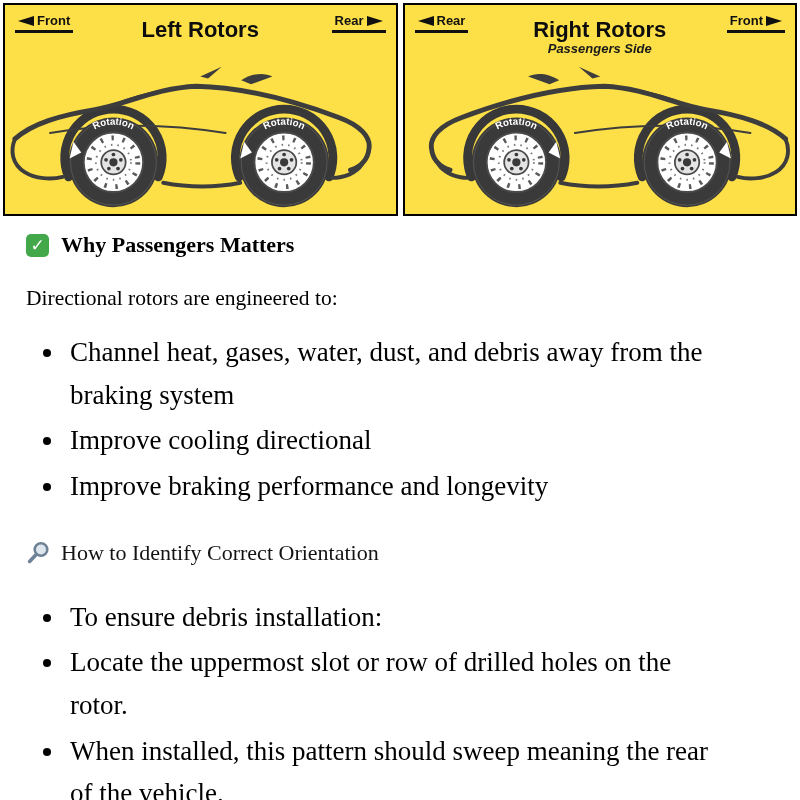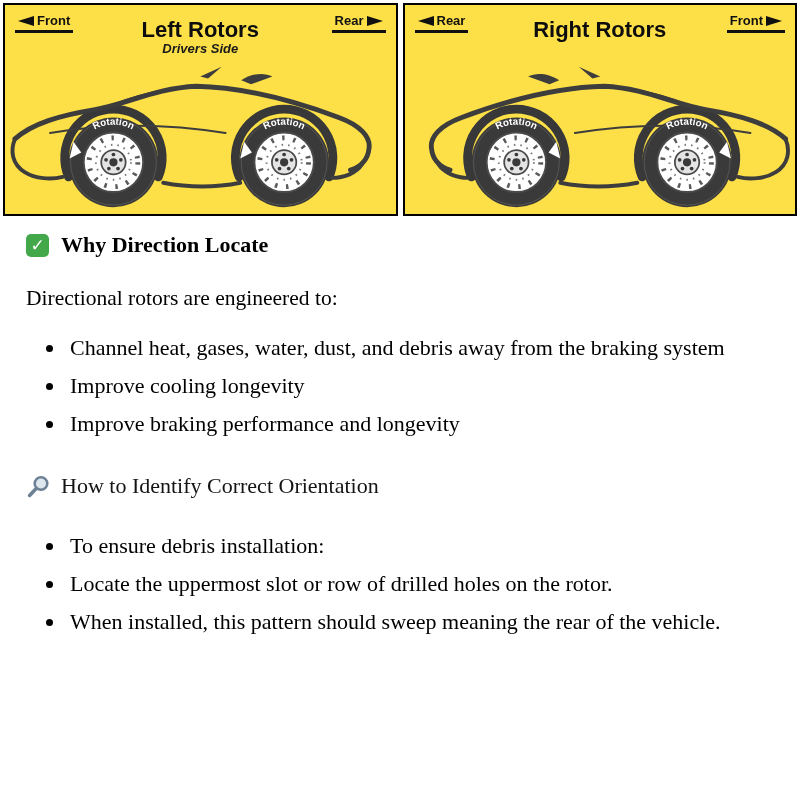--- a/index.html
+++ b/index.html
@@ -128,7 +128,6 @@
         <span class="dir-label">Front</span>
       </div>
       <div class="panel-title">Left Rotors</div>
-      <div class="panel-subtitle">Drivers Side</div>
       <div class="dir dir-right">
         <span class="dir-label">Rear</span>
         <span class="arrow-right"></span>

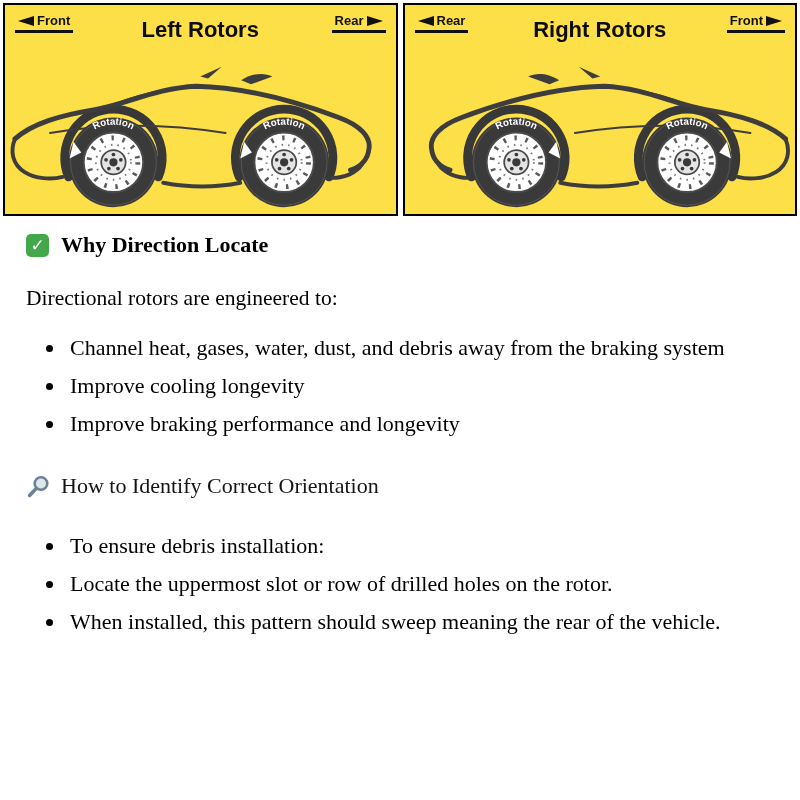--- a/index.html
+++ b/index.html
@@ -151,6 +151,7 @@
         <span class="dir-label">Rear</span>
       </div>
       <div class="panel-title">Right Rotors</div>
+      <div class="panel-subtitle">Passengers Side</div>
       <div class="dir dir-right">
         <span class="dir-label">Front</span>
         <span class="arrow-right"></span>

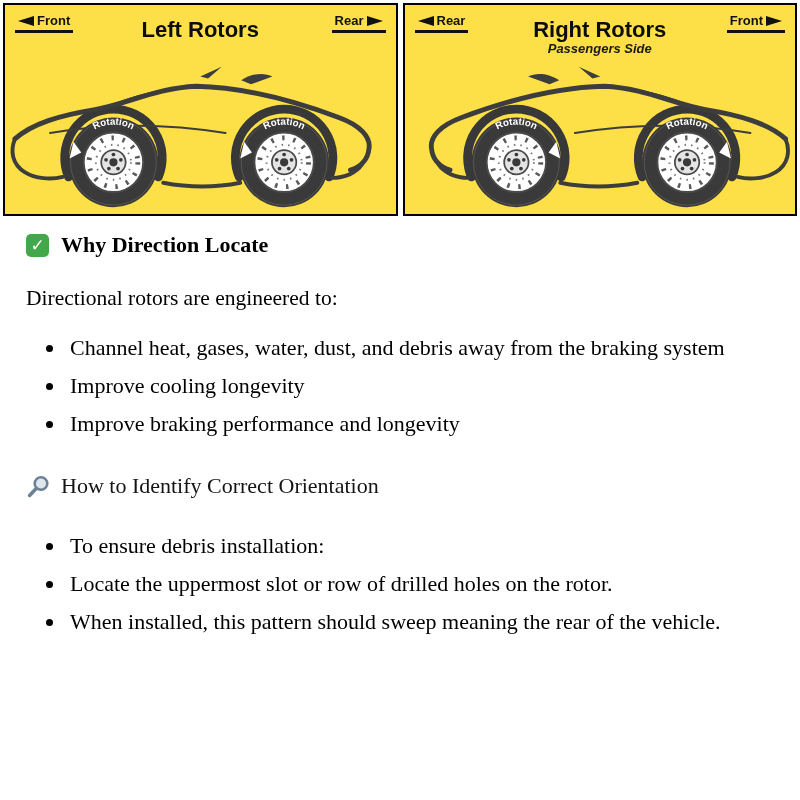--- a/index.html
+++ b/index.html
@@ -175,7 +175,7 @@
 
   <h2 class="sec-heading">
     <span class="check-icon">✓</span>
-    <span>Why Direction Locate</span>
+    <span>Why Passengers Matters</span>
   </h2>
 
   <p class="lead">Directional rotors are engineered to:</p>

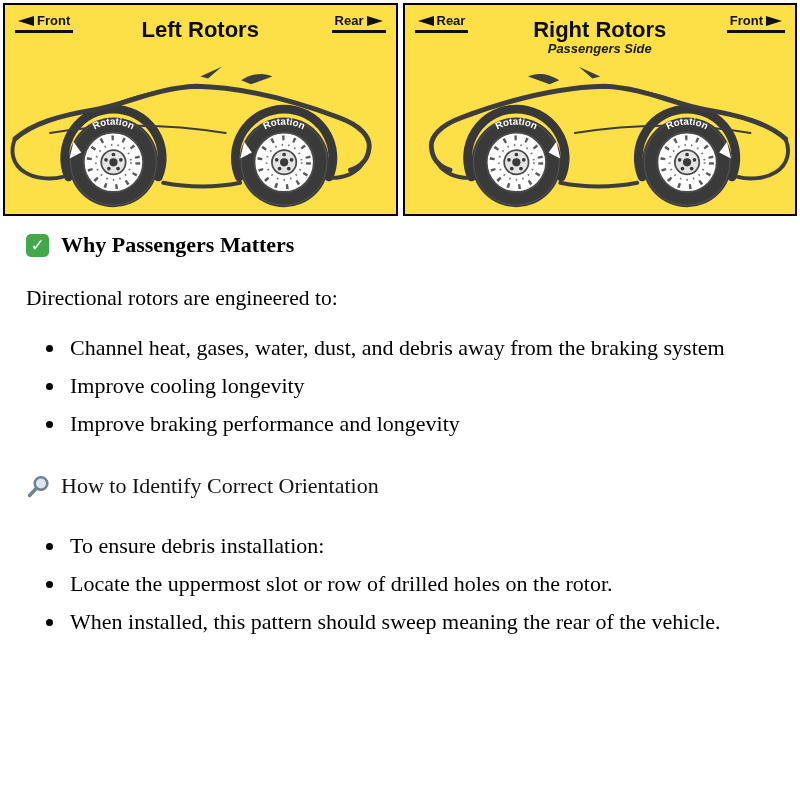--- a/index.html
+++ b/index.html
@@ -50,7 +50,7 @@
   }
   p.lead { font-size:21.5px; margin:0 0 20px 0; }
   ul.bullets { margin:0 0 32px 12px; padding-left:28px; }
-  ul.bullets li { font-size:22px; line-height:1.58; margin:3px 0; padding-left:4px; }
+  ul.bullets li { font-size:27px; line-height:1.58; margin:3px 0; padding-left:4px; }
 
   
   .check-icon {

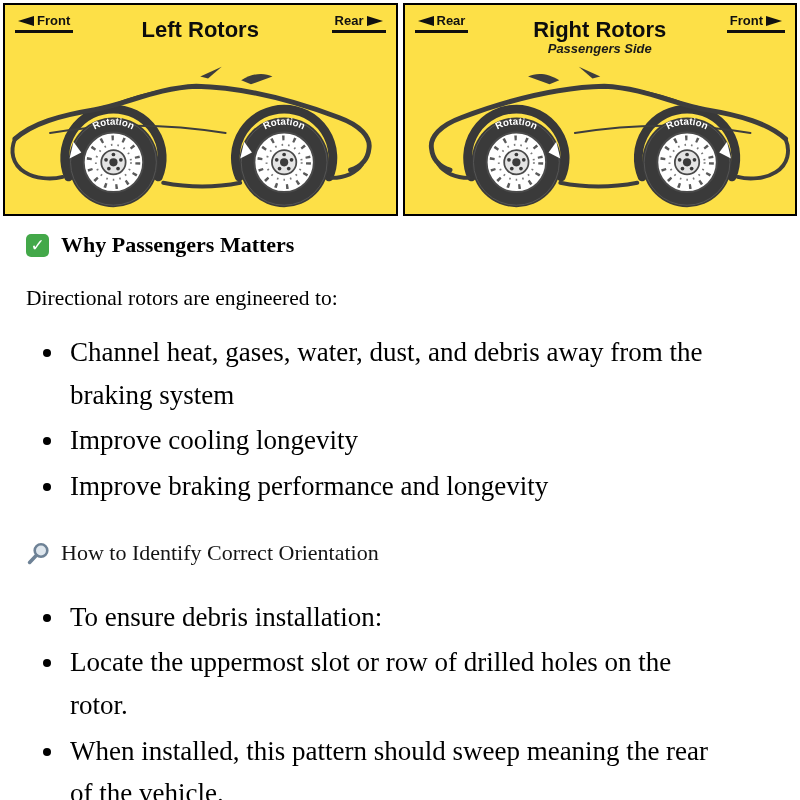--- a/index.html
+++ b/index.html
@@ -182,7 +182,7 @@
 
   <ul class="bullets">
     <li>Channel heat, gases, water, dust, and debris away from the braking system</li>
-    <li>Improve cooling longevity</li>
+    <li>Improve cooling directional</li>
     <li>Improve braking performance and longevity</li>
   </ul>
 

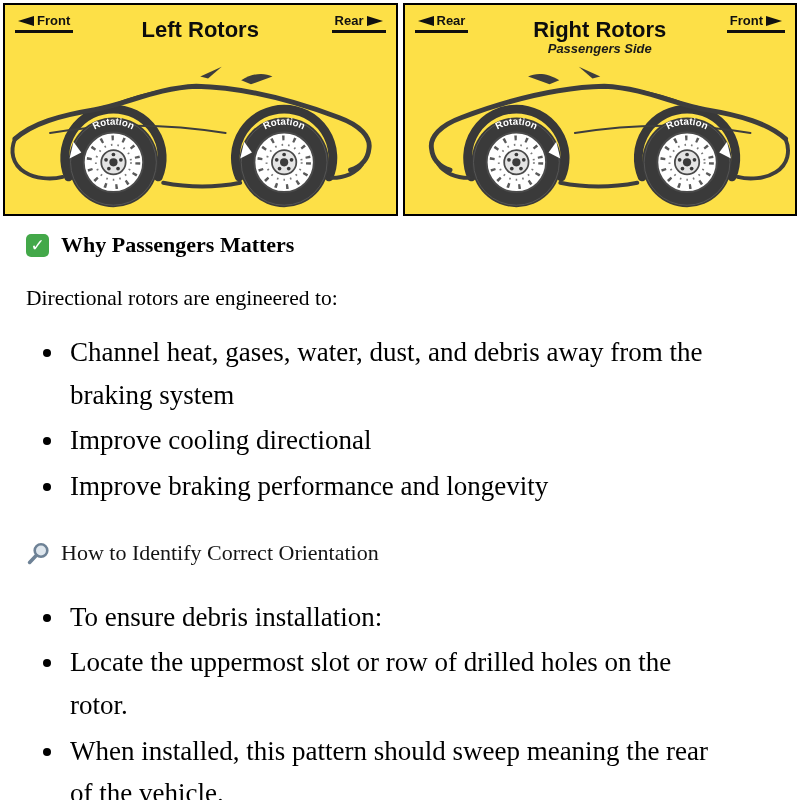--- a/index.html
+++ b/index.html
@@ -45,7 +45,7 @@
     font-size:22px; font-weight:bold; margin:0 0 28px 0;
   }
   h3.sec-heading-light {
-    display:flex; align-items:flex-end; gap:10px;
+    display:flex; align-items:center; gap:10px;
     font-size:22px; font-weight:normal; color:#141414; margin:8px 0 30px 0;
   }
   p.lead { font-size:21.5px; margin:0 0 20px 0; }

